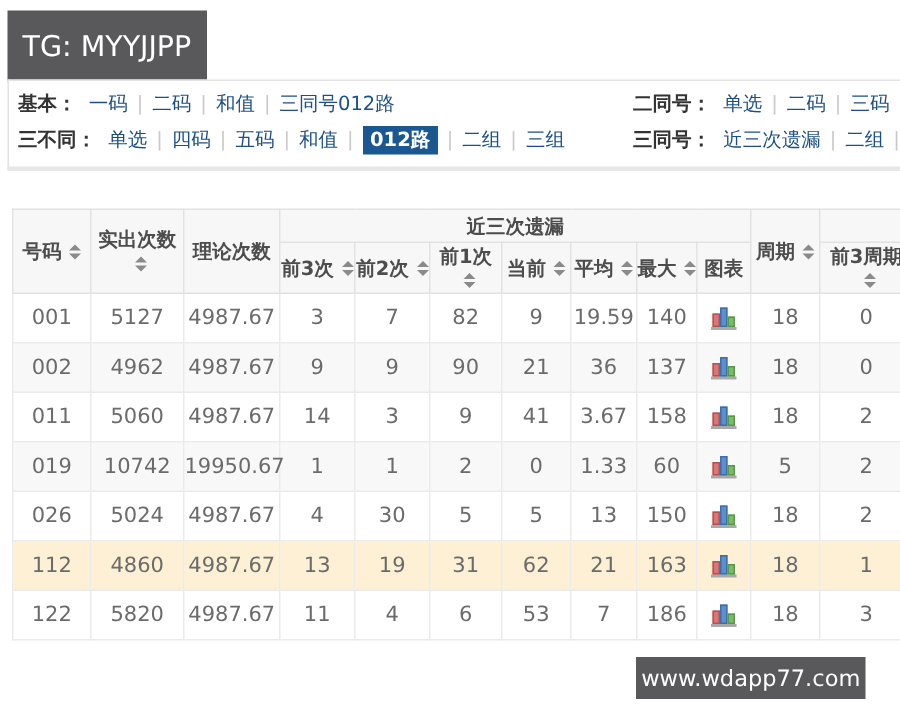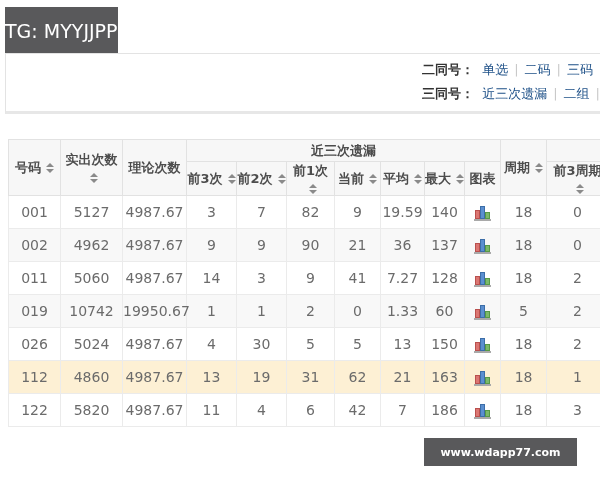--- a/index.html
+++ b/index.html
@@ -14,7 +14,7 @@
     position:absolute;background:#59595b;color:#fff;
     display:flex;align-items:center;justify-content:center;
   }
-  .badge-top{left:5px;top:7px;height:48px;padding:0 0;font-size:19px;}
+  .badge-top{left:5px;top:7px;height:48px;padding:0 10px;font-size:19px;}
   .badge-bottom{left:424px;top:438px;width:153px;height:28px;font-size:11px;font-weight:bold;}
   
   .nav-panel{

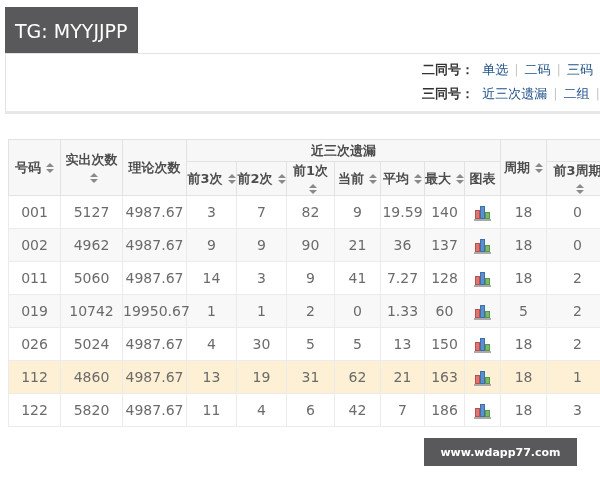--- a/index.html
+++ b/index.html
@@ -71,6 +71,10 @@
 <div class="nav-panel">
 
   <div class="nav-row">
+    <span class="nav-group nav-left">
+      <span class="nav-label">基本：</span>
+      <span class="navlink">一码</span><span class="sep">|</span><span class="navlink">二码</span><span class="sep">|</span><span class="navlink">和值</span><span class="sep">|</span><span class="navlink">三同号012路</span>
+    </span>
     <span class="nav-group nav-right">
       <span class="nav-label">二同号：</span>
       <span class="navlink">单选</span><span class="sep">|</span><span class="navlink">二码</span><span class="sep">|</span><span class="navlink">三码</span><span class="sep">|</span>

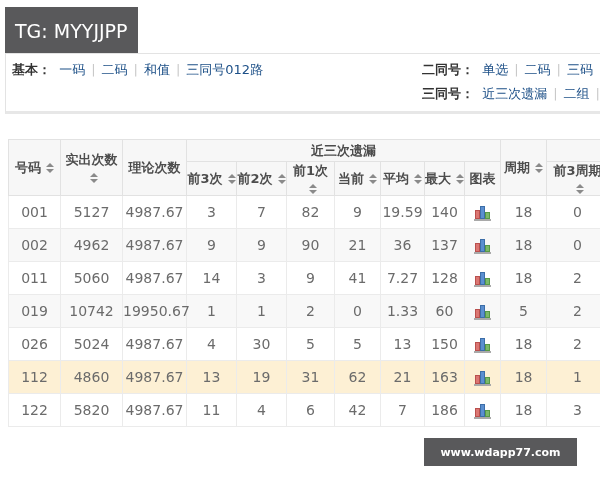--- a/index.html
+++ b/index.html
@@ -82,6 +82,10 @@
   </div>
 
   <div class="nav-row">
+    <span class="nav-group nav-left">
+      <span class="nav-label">三不同：</span>
+      <span class="navlink">单选</span><span class="sep">|</span><span class="navlink">四码</span><span class="sep">|</span><span class="navlink">五码</span><span class="sep">|</span><span class="navlink">和值</span><span class="sep">|</span><span class="navlink active">012路</span><span class="sep">|</span><span class="navlink">二组</span><span class="sep">|</span><span class="navlink">三组</span>
+    </span>
     <span class="nav-group nav-right">
       <span class="nav-label">三同号：</span>
       <span class="navlink">近三次遗漏</span><span class="sep">|</span><span class="navlink">二组</span><span class="sep">|</span>

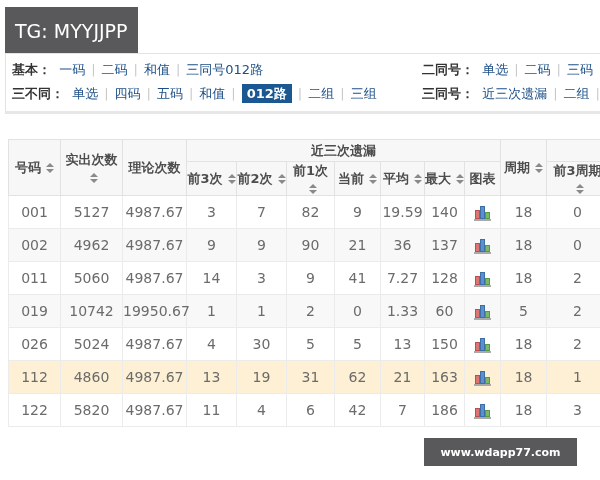--- a/index.html
+++ b/index.html
@@ -166,7 +166,7 @@
       <td>3</td>
       <td>9</td>
       <td>41</td>
-      <td>7.27</td>
+      <td>3.67</td>
       <td>128</td>
       <td><span class="chart-icon"><i class="base"></i><i class="r"></i><i class="b"></i><i class="g"></i></span></td>
       <td>18</td>

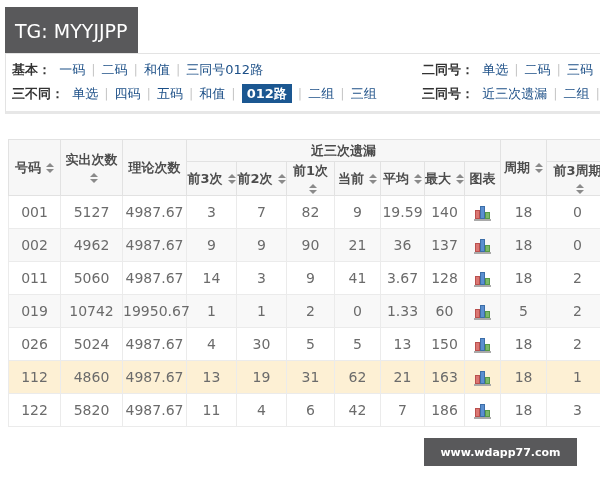--- a/index.html
+++ b/index.html
@@ -167,7 +167,7 @@
       <td>9</td>
       <td>41</td>
       <td>3.67</td>
-      <td>128</td>
+      <td>158</td>
       <td><span class="chart-icon"><i class="base"></i><i class="r"></i><i class="b"></i><i class="g"></i></span></td>
       <td>18</td>
       <td>2</td>

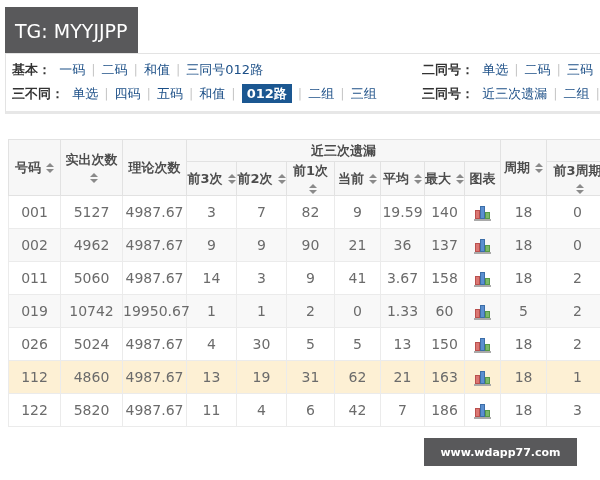--- a/index.html
+++ b/index.html
@@ -221,7 +221,7 @@
       <td>11</td>
       <td>4</td>
       <td>6</td>
-      <td>42</td>
+      <td>53</td>
       <td>7</td>
       <td>186</td>
       <td><span class="chart-icon"><i class="base"></i><i class="r"></i><i class="b"></i><i class="g"></i></span></td>

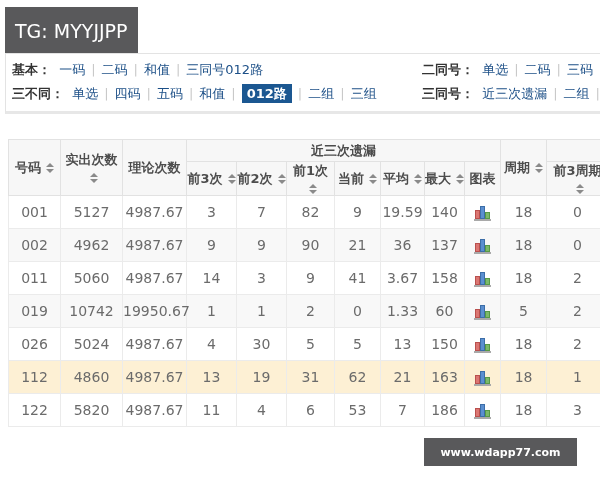--- a/index.html
+++ b/index.html
@@ -15,7 +15,7 @@
     display:flex;align-items:center;justify-content:center;
   }
   .badge-top{left:5px;top:7px;height:48px;padding:0 10px;font-size:19px;}
-  .badge-bottom{left:424px;top:438px;width:153px;height:28px;font-size:11px;font-weight:bold;}
+  .badge-bottom{left:424px;top:438px;width:153px;height:28px;font-size:15px;}
   
   .nav-panel{
     position:absolute;left:5px;top:53px;width:680px;background:#fff;

